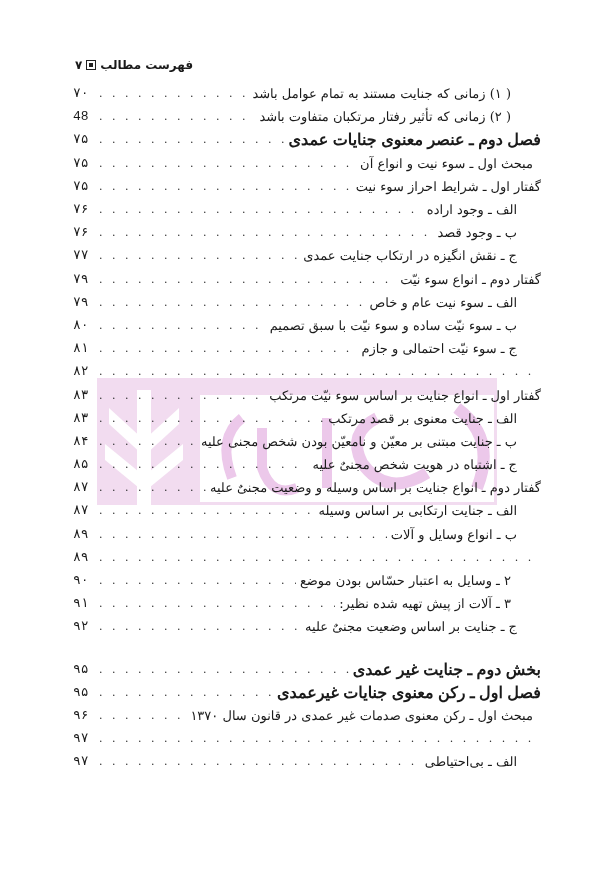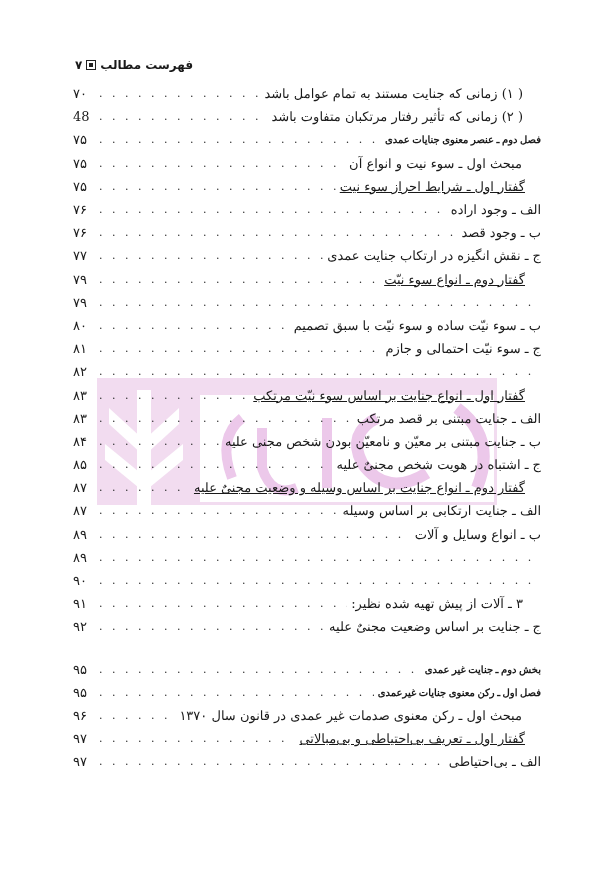--- a/index.html
+++ b/index.html
@@ -35,7 +35,7 @@
     color: #333; letter-spacing: 3px; font-size: 11px; text-align: right;
   }
   .toc-row .leader::before { content: ". . . . . . . . . . . . . . . . . . . . . . . . . . . . . . . . . . . . . . . . . . . . . . . . . . . . . . . . . . . . . . . . . . . . . . . ."; }
-  .toc-row .page { direction: rtl; flex: 0 0 auto; width: 22px; text-align: left; }
+  .toc-row .page { direction: rtl; flex: 0 0 auto; width: 22px; text-align: left; font-family: Liberation Mono, monospace; }
   .toc-row.bold .title { font-weight: bold; font-family: Liberation Serif, serif; font-size: 10px; }
   .lvl0 .title { margin-right: 0; }
   .lvl1 .title { margin-right: 19px; }

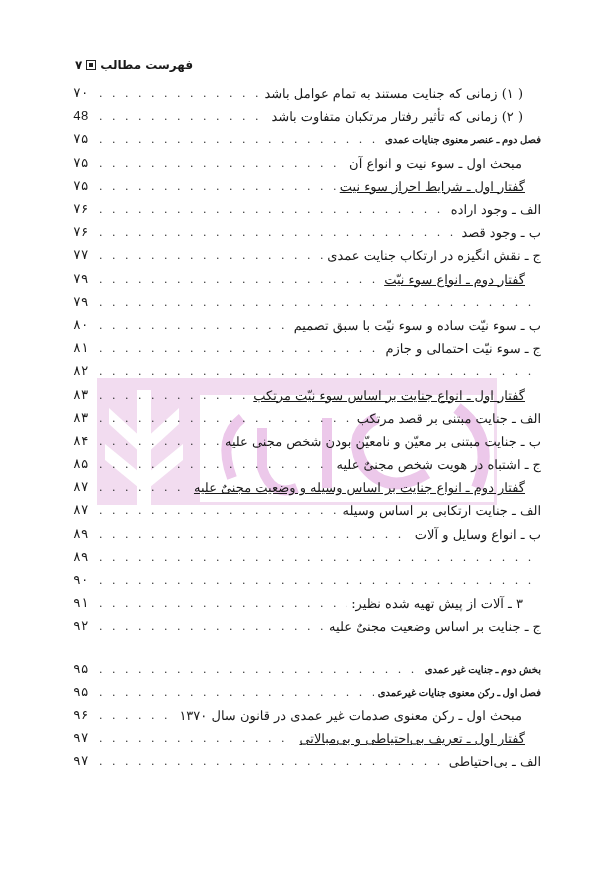--- a/index.html
+++ b/index.html
@@ -41,7 +41,7 @@
   .lvl1 .title { margin-right: 19px; }
   .lvl2 .title { margin-right: 16px; text-decoration: underline; }
   .lvl3 .title { }
-  .lvl4 .title { margin-right: 18px; }
+  .lvl4 .title { margin-right: 30px; }
 </style>
 </head>
 <body>

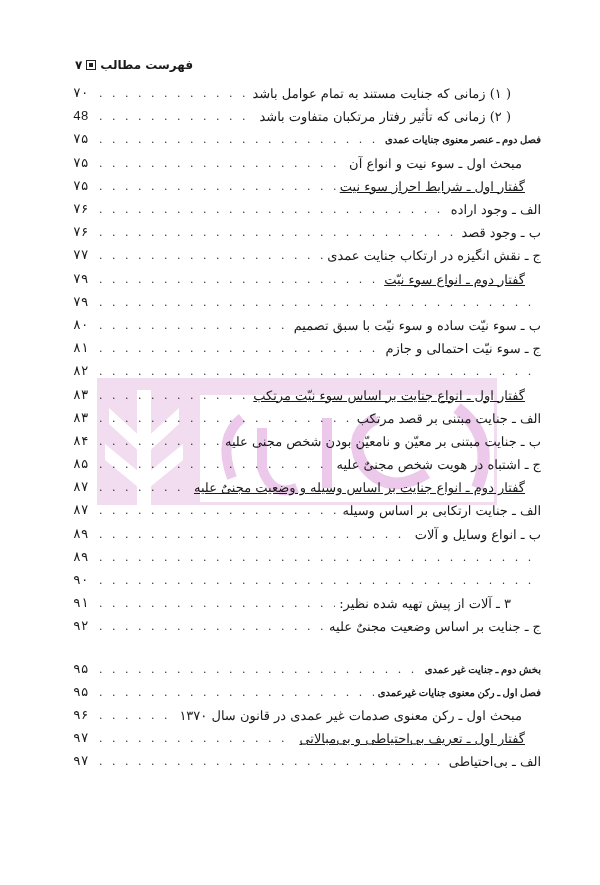--- a/index.html
+++ b/index.html
@@ -36,7 +36,7 @@
   }
   .toc-row .leader::before { content: ". . . . . . . . . . . . . . . . . . . . . . . . . . . . . . . . . . . . . . . . . . . . . . . . . . . . . . . . . . . . . . . . . . . . . . . ."; }
   .toc-row .page { direction: rtl; flex: 0 0 auto; width: 22px; text-align: left; font-family: Liberation Mono, monospace; }
-  .toc-row.bold .title { font-weight: bold; font-family: Liberation Serif, serif; font-size: 10px; }
+  .toc-row.bold .title { font-weight: bold; font-family: Liberation Sans, sans-serif; font-size: 16px; }
   .lvl0 .title { margin-right: 0; }
   .lvl1 .title { margin-right: 19px; }
   .lvl2 .title { margin-right: 16px; text-decoration: underline; }

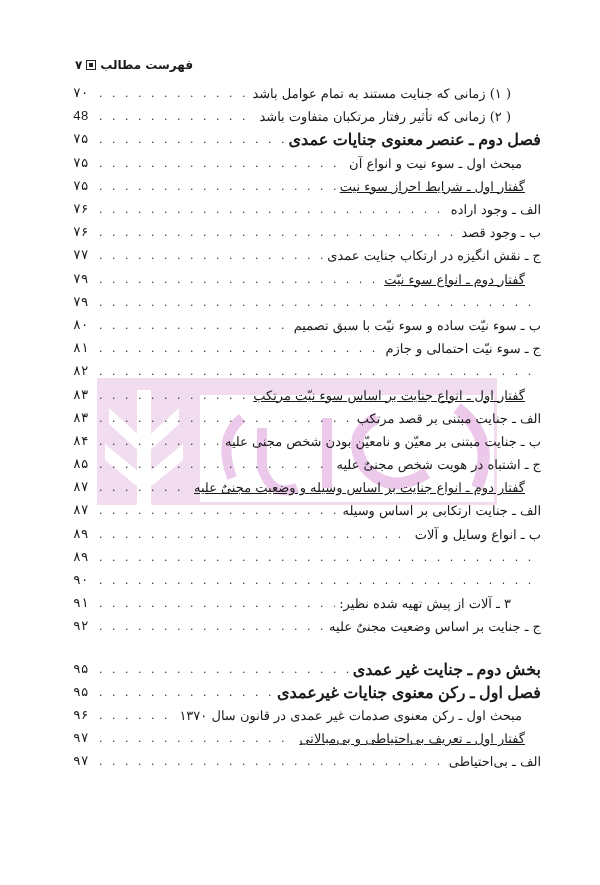--- a/index.html
+++ b/index.html
@@ -38,7 +38,7 @@
   .toc-row .page { direction: rtl; flex: 0 0 auto; width: 22px; text-align: left; font-family: Liberation Mono, monospace; }
   .toc-row.bold .title { font-weight: bold; font-family: Liberation Sans, sans-serif; font-size: 16px; }
   .lvl0 .title { margin-right: 0; }
-  .lvl1 .title { margin-right: 19px; }
+  .lvl1 .title { margin-right: 8px; }
   .lvl2 .title { margin-right: 16px; text-decoration: underline; }
   .lvl3 .title { }
   .lvl4 .title { margin-right: 30px; }

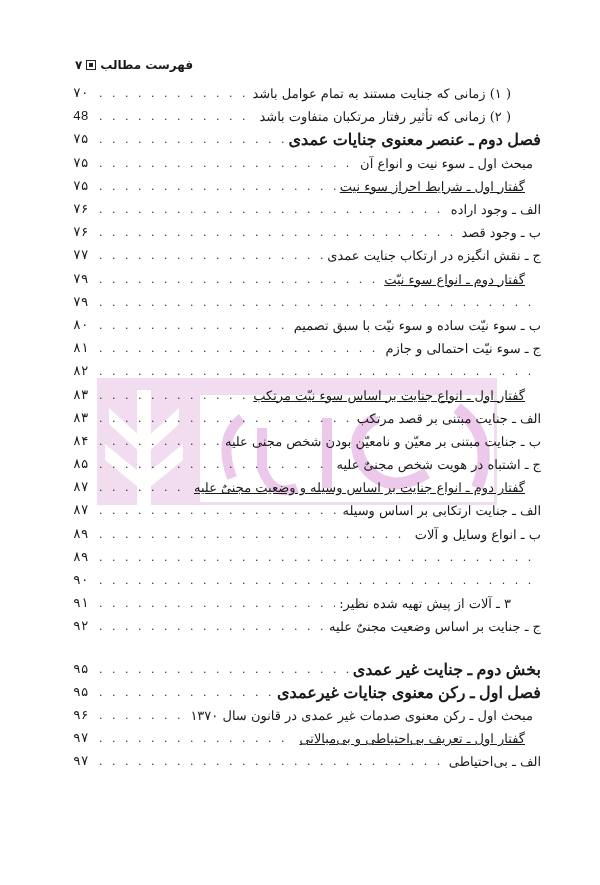--- a/index.html
+++ b/index.html
@@ -39,7 +39,7 @@
   .toc-row.bold .title { font-weight: bold; font-family: Liberation Sans, sans-serif; font-size: 16px; }
   .lvl0 .title { margin-right: 0; }
   .lvl1 .title { margin-right: 8px; }
-  .lvl2 .title { margin-right: 16px; text-decoration: underline; }
+  .lvl2 .title { margin-right: 0; }
   .lvl3 .title { }
   .lvl4 .title { margin-right: 30px; }
 </style>

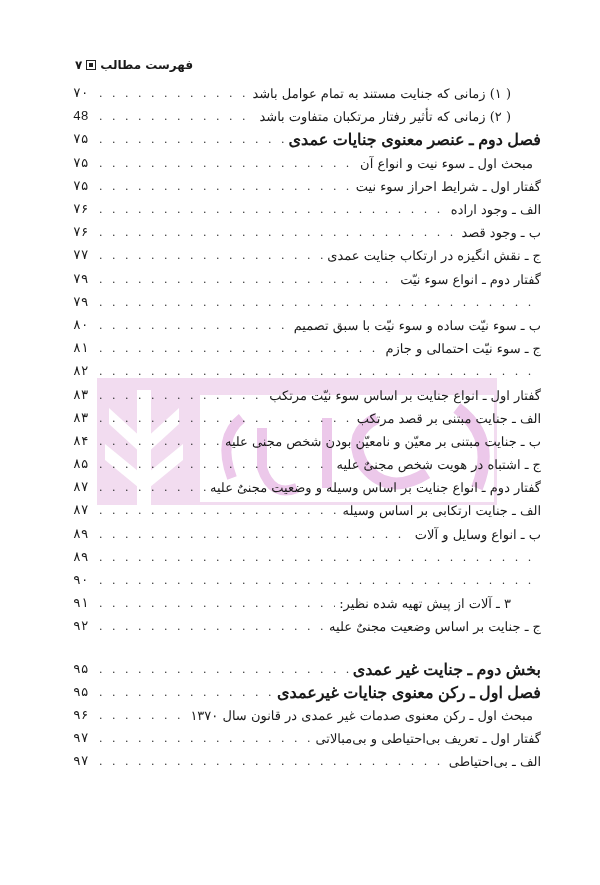--- a/index.html
+++ b/index.html
@@ -40,7 +40,7 @@
   .lvl0 .title { margin-right: 0; }
   .lvl1 .title { margin-right: 8px; }
   .lvl2 .title { margin-right: 0; }
-  .lvl3 .title { }
+  .lvl3 .title { margin-right: 24px; }
   .lvl4 .title { margin-right: 30px; }
 </style>
 </head>

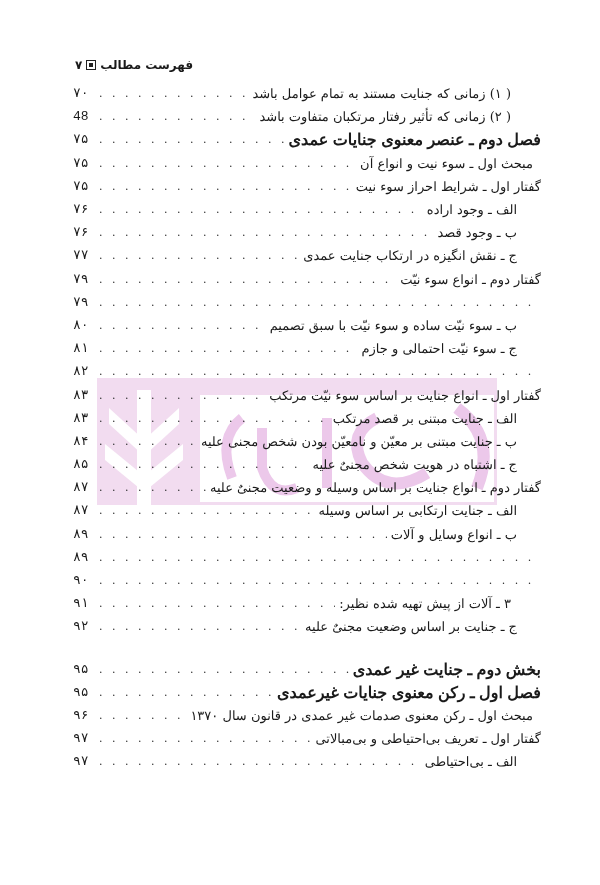--- a/index.html
+++ b/index.html
@@ -121,6 +121,7 @@
       <span class="page">۷۹</span>
     </div>
     <div class="toc-row lvl3">
+      <span class="title">الف ـ سوء نیت عام و خاص</span>
       <span class="leader"></span>
       <span class="page">۷۹</span>
     </div>

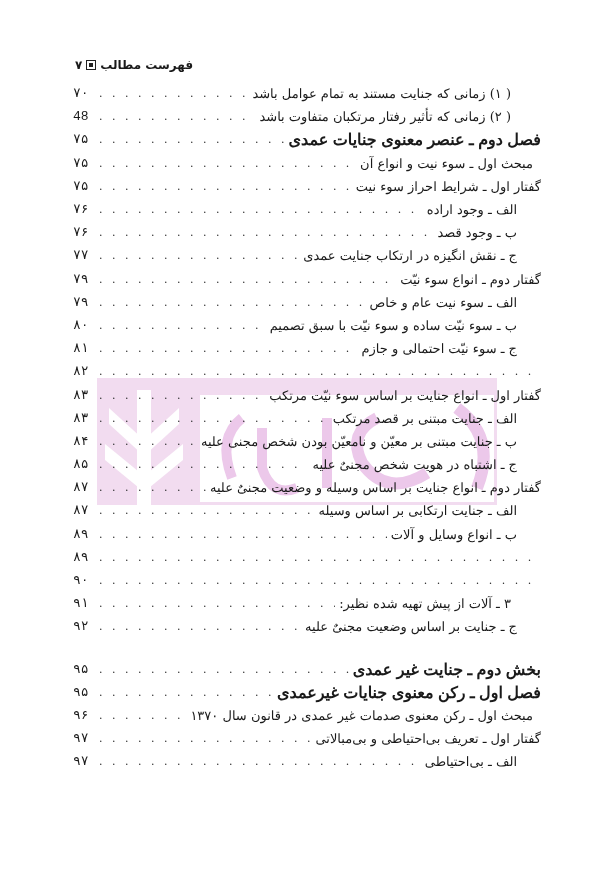--- a/index.html
+++ b/index.html
@@ -145,7 +145,7 @@
       <span class="page">۸۳</span>
     </div>
     <div class="toc-row lvl3">
-      <span class="title">الف ـ جنایت مبتنی بر قصد مرتکب</span>
+      <span class="title">الف ـ جنایت معنوی بر قصد مرتکب</span>
       <span class="leader"></span>
       <span class="page">۸۳</span>
     </div>

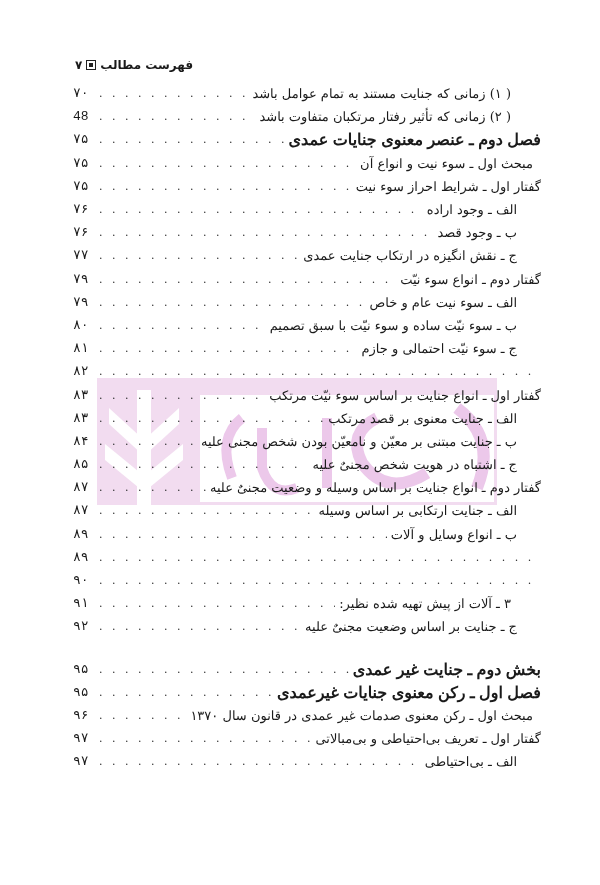--- a/index.html
+++ b/index.html
@@ -179,6 +179,7 @@
       <span class="page">۸۹</span>
     </div>
     <div class="toc-row lvl4">
+      <span class="title">۲ ـ وسایل به اعتبار حسّاس بودن موضع</span>
       <span class="leader"></span>
       <span class="page">۹۰</span>
     </div>

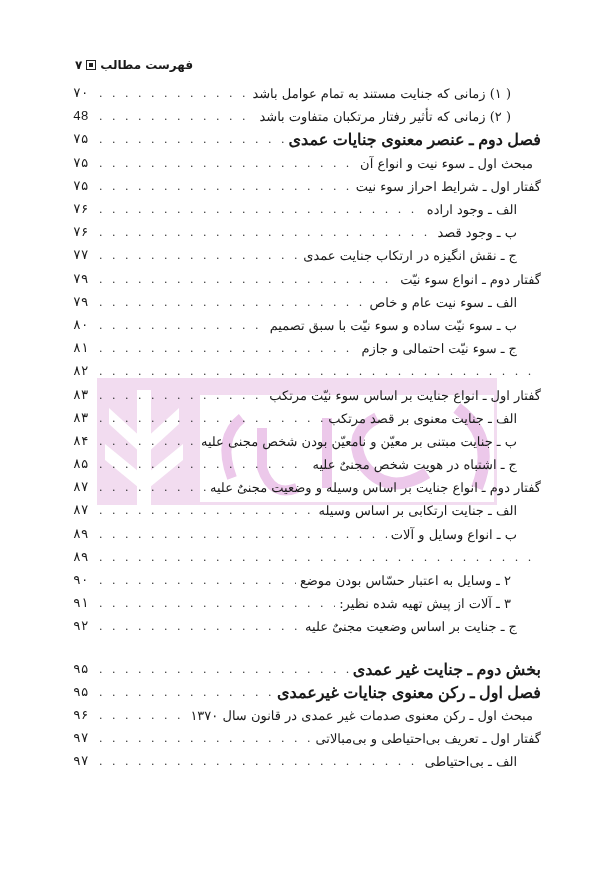--- a/index.html
+++ b/index.html
@@ -209,7 +209,6 @@
       <span class="page">۹۶</span>
     </div>
     <div class="toc-row lvl2">
-      <span class="title">گفتار اول ـ تعریف بی‌احتیاطی و بی‌مبالاتی</span>
       <span class="leader"></span>
       <span class="page">۹۷</span>
     </div>

